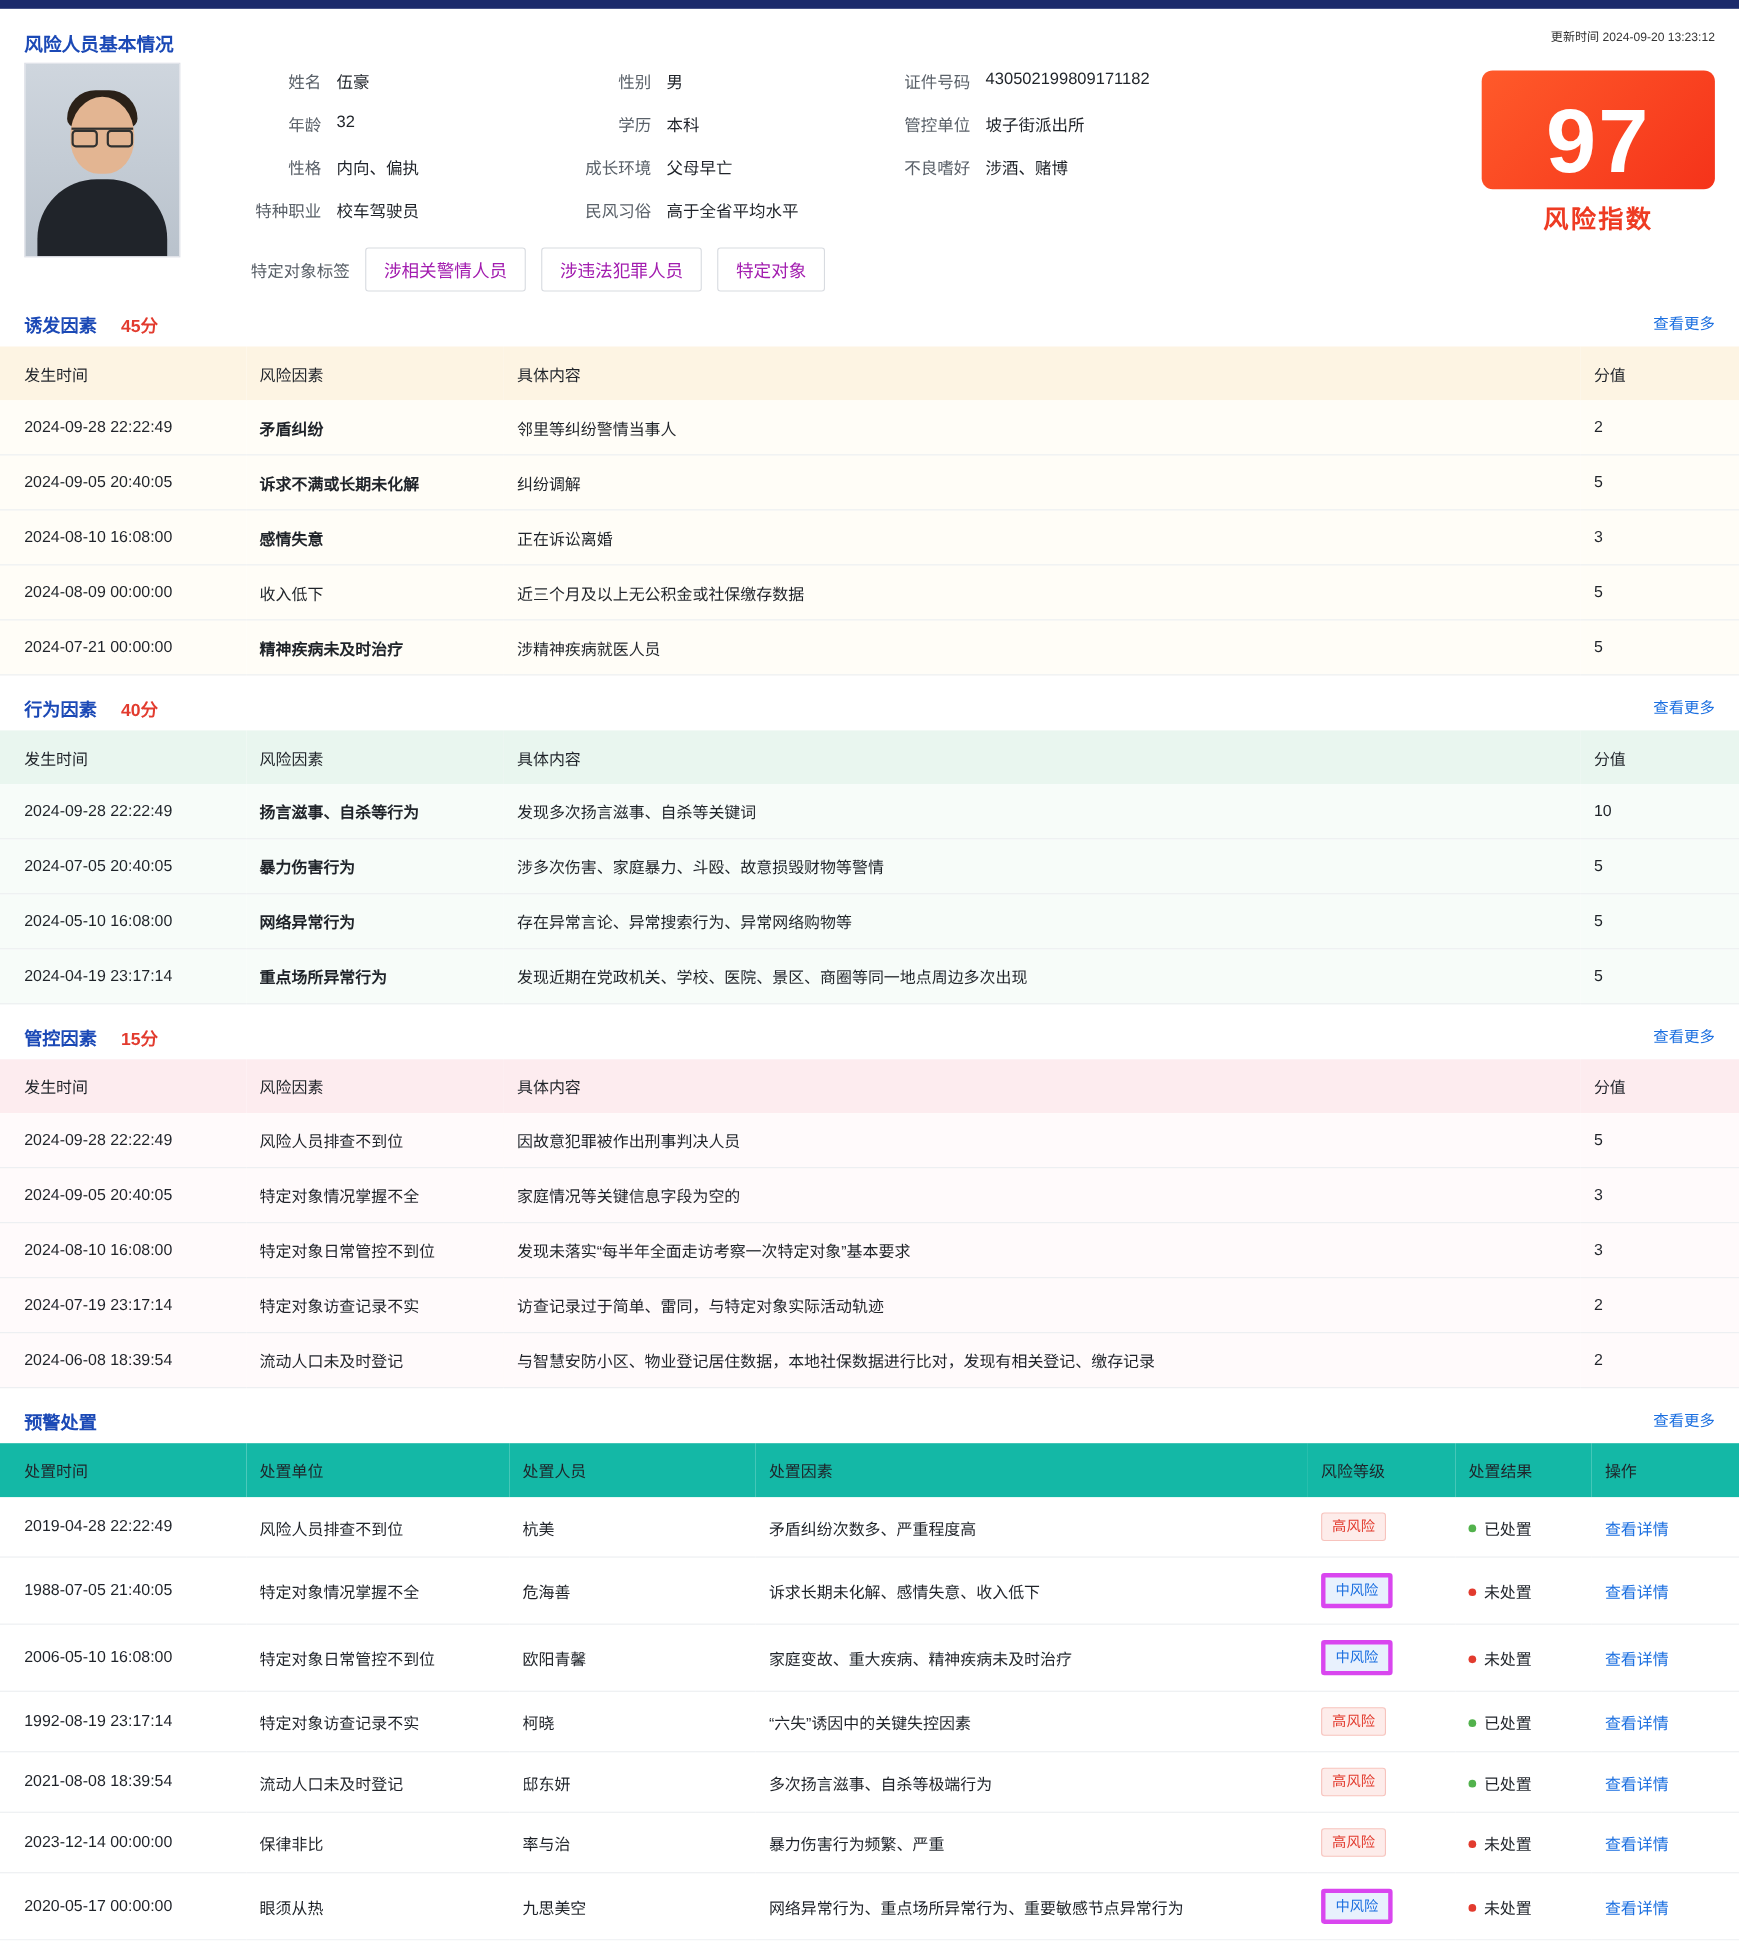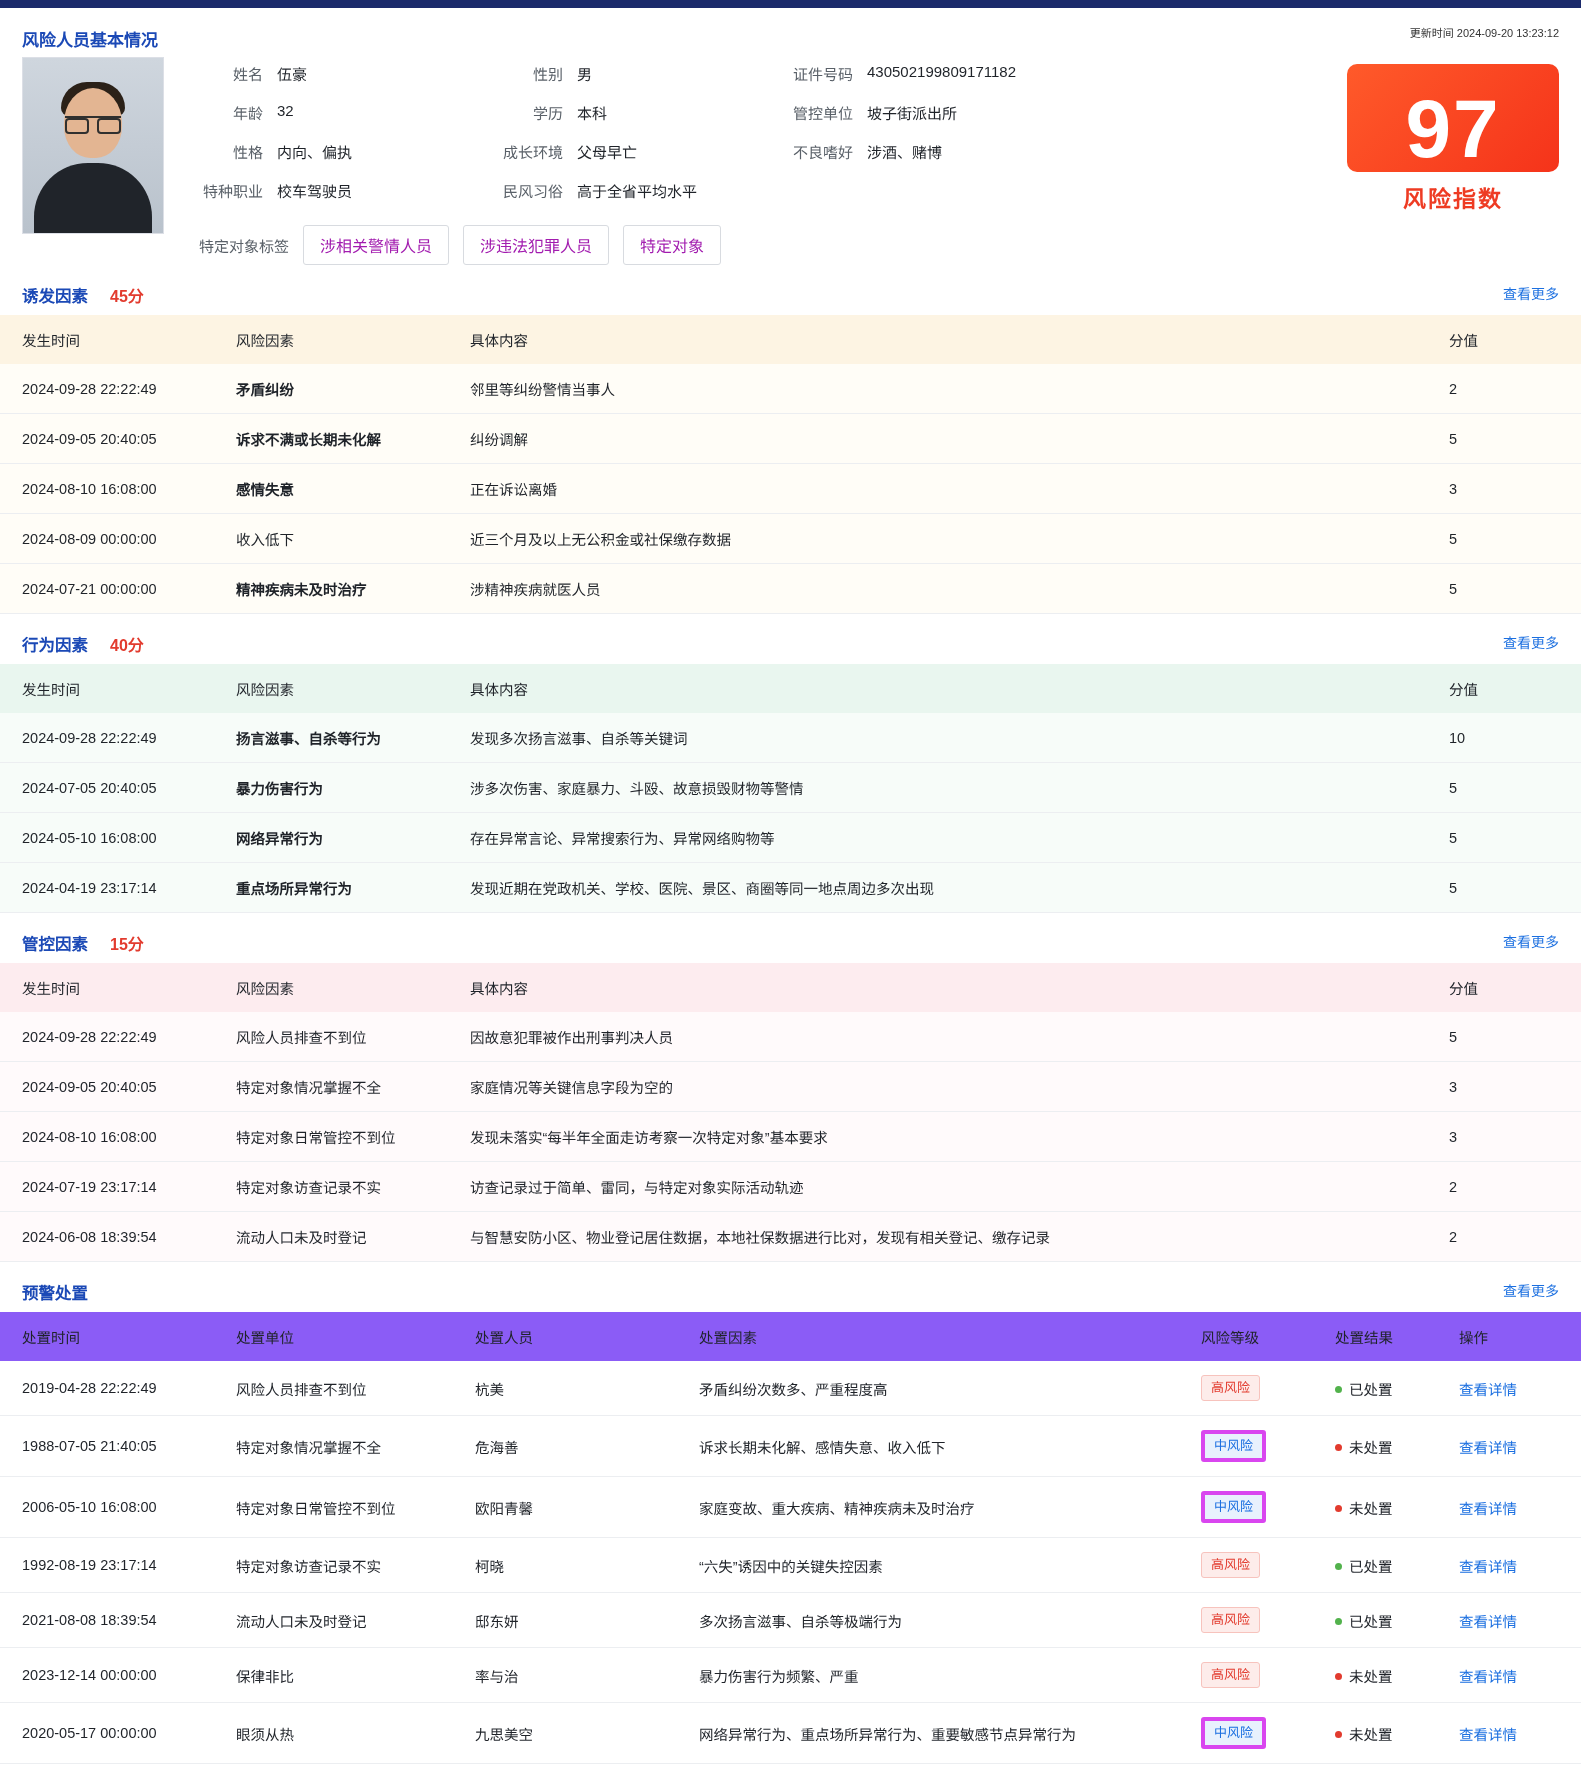--- a/index.html
+++ b/index.html
@@ -107,7 +107,7 @@
   }
   .fields {
     flex: 1 1 auto;
-    padding-left: 13px;
+    padding-left: 42px;
     padding-top: 6px;
   }
   .field-grid {

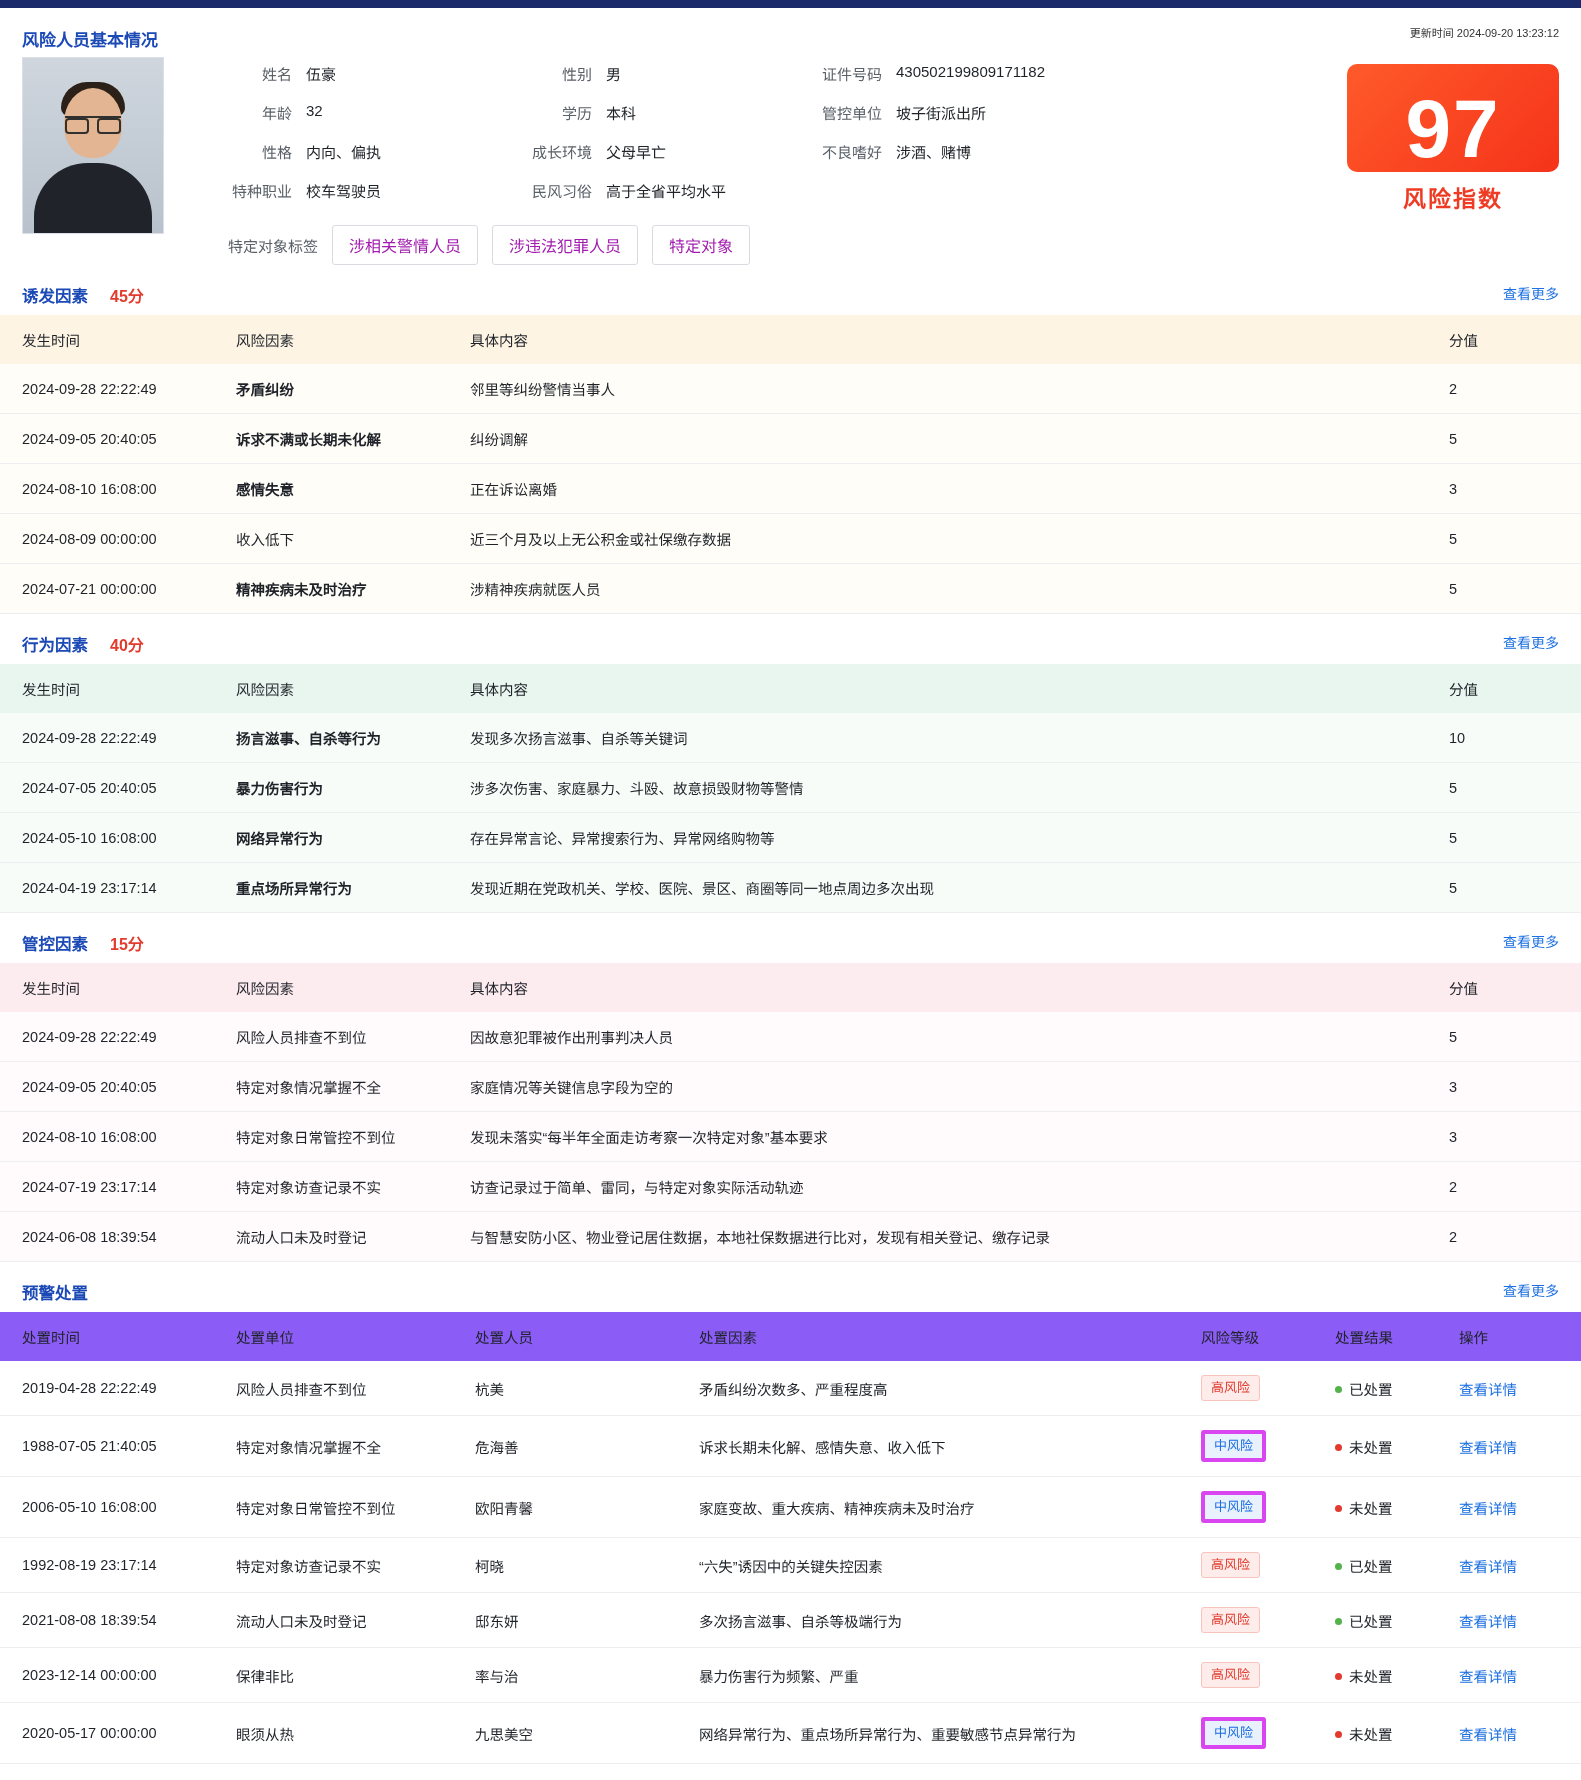--- a/index.html
+++ b/index.html
@@ -229,7 +229,7 @@
   .th-yellow { background: #fdf4e3; }
   .th-green  { background: #e9f6ef; }
   .th-pink   { background: #fdecef; }
-  .th-blue   { background: #8b5cf6; }
+  .th-blue   { background: #14b8a6; }
   .row-yellow td { background: #fffdf7; }
   .row-green td  { background: #f7fcf9; }
   .row-pink td   { background: #fffafb; }

